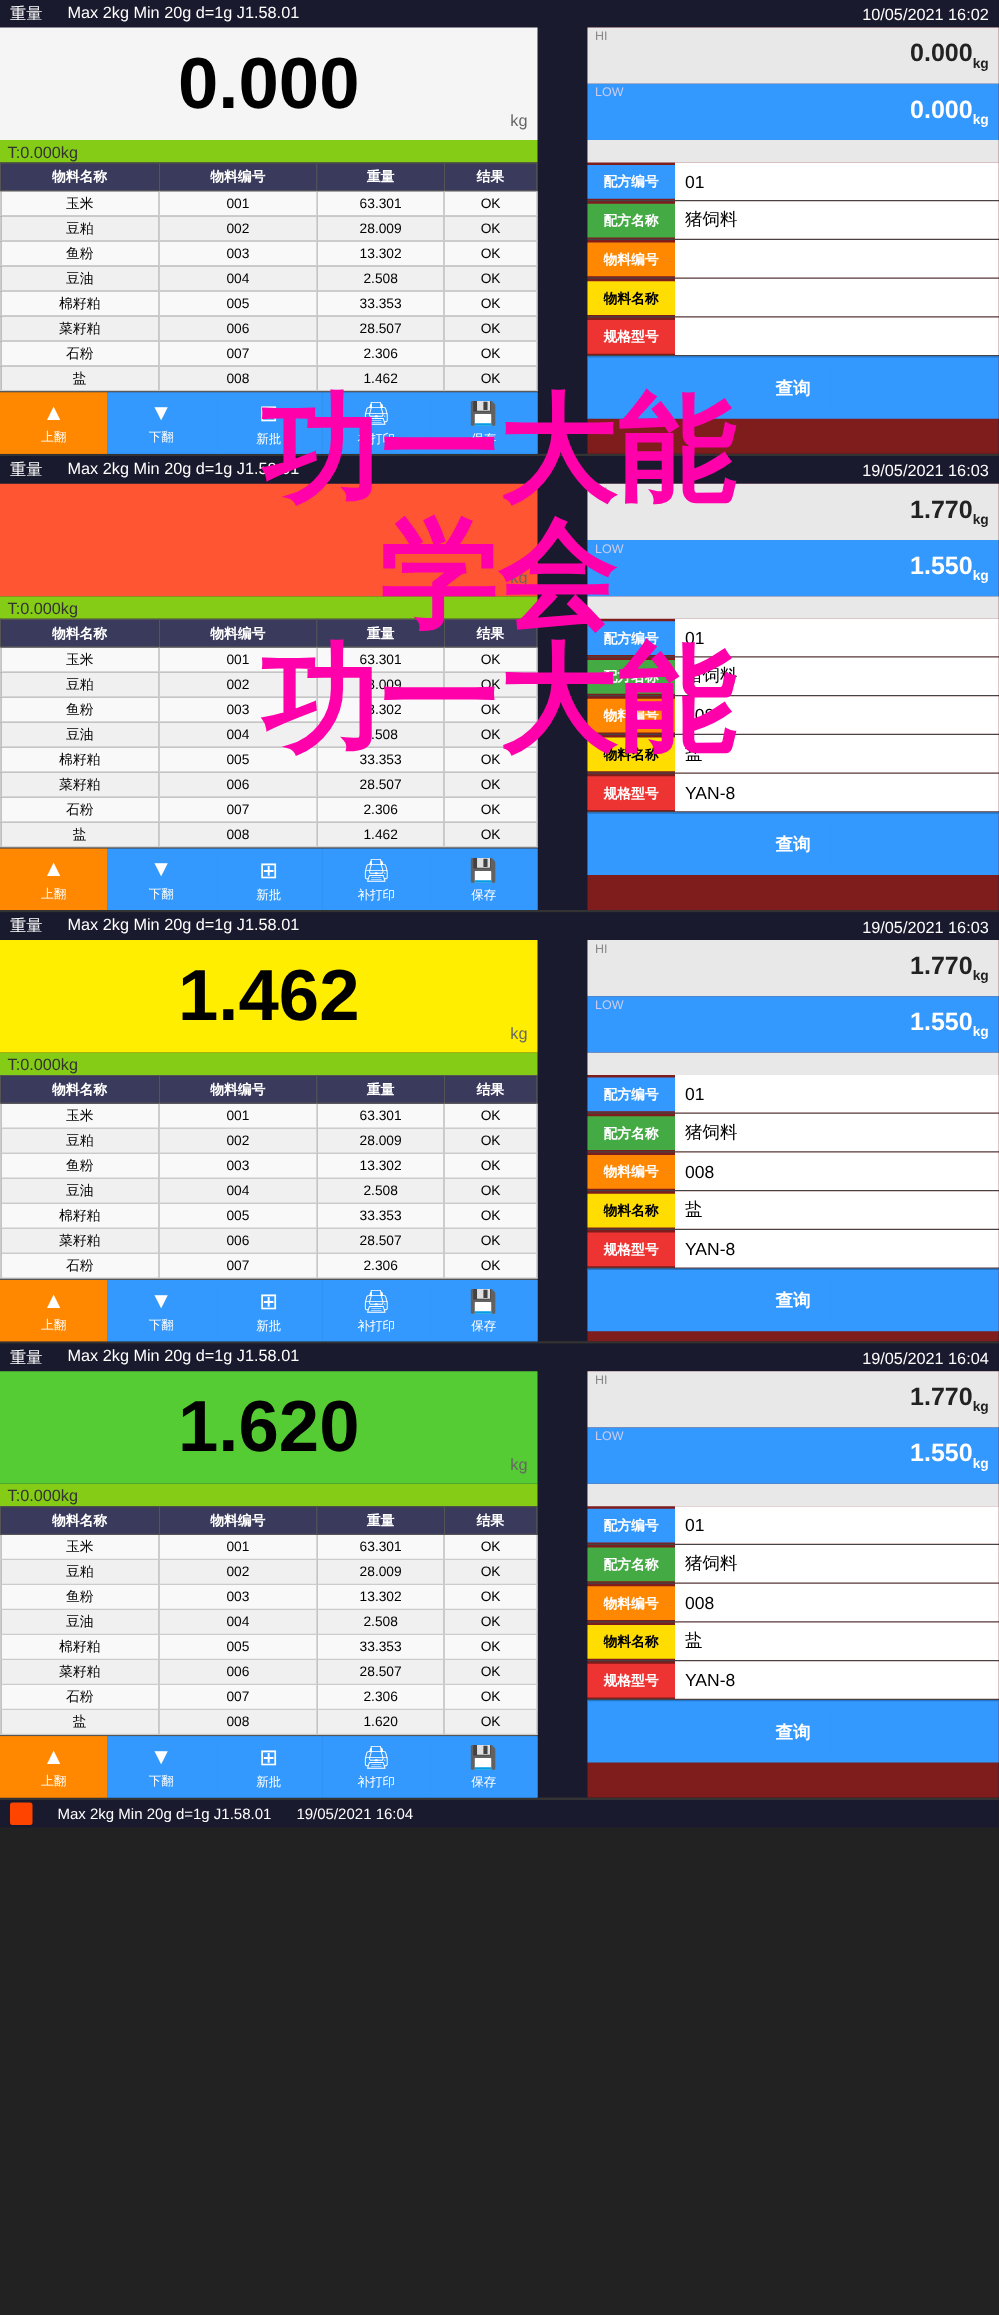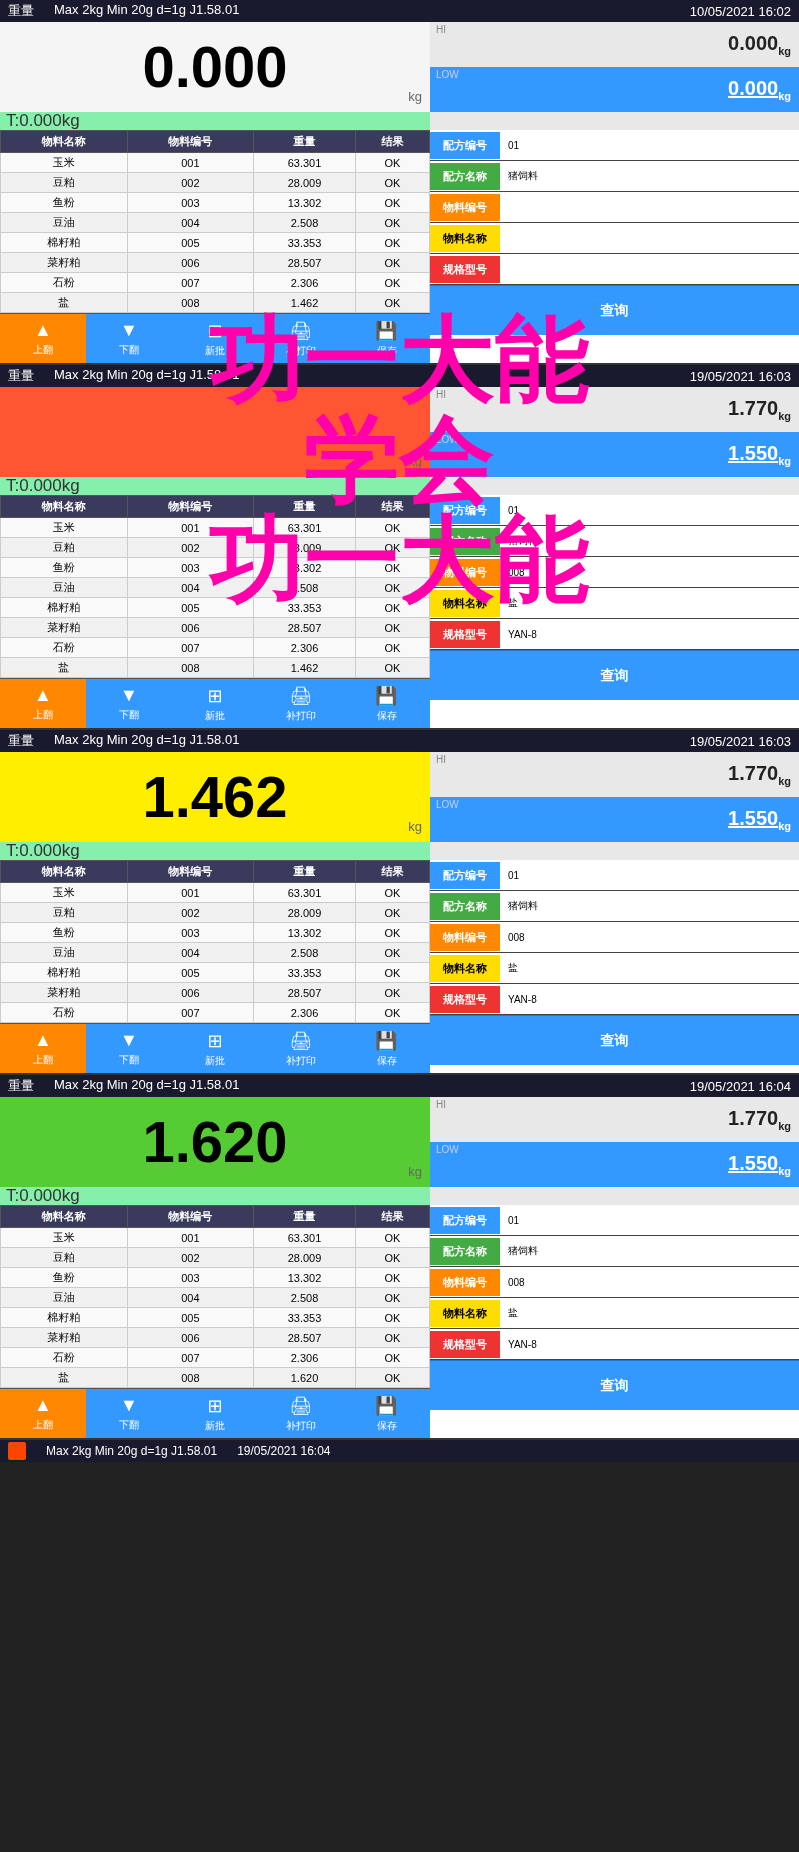--- a/index.html
+++ b/index.html
@@ -187,7 +187,8 @@
     }
     .right-col {
       flex: 1;
-      background: #ffffff;
+      background: #7f1d1d;
+      margin-left: 40px;
     }
     .watermark-container {
       position: absolute;

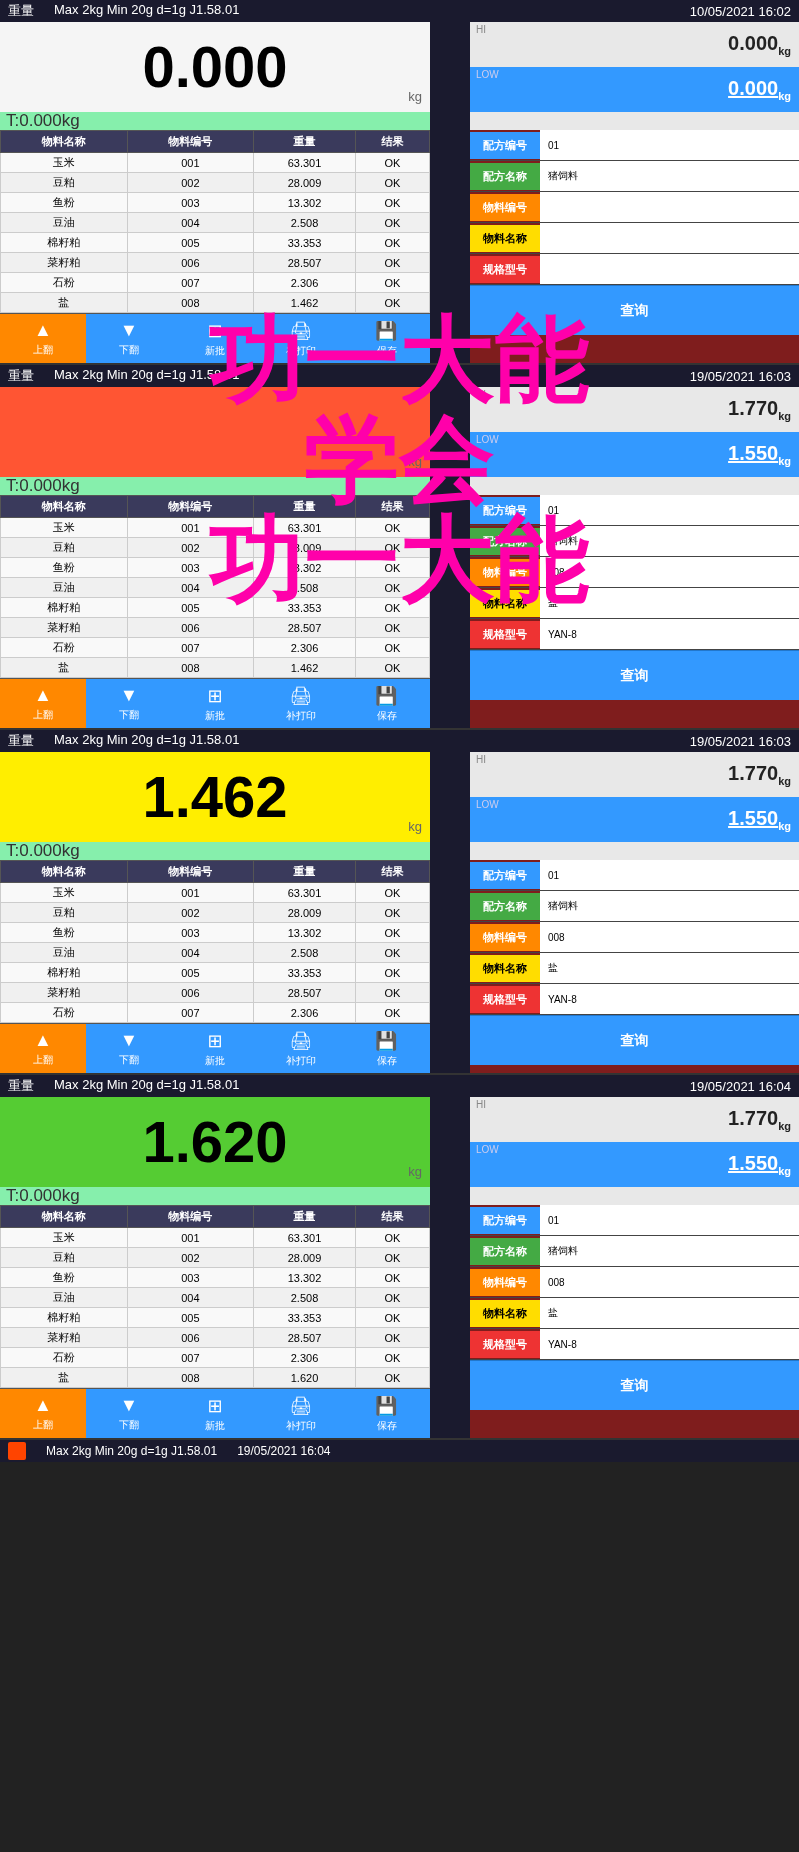--- a/index.html
+++ b/index.html
@@ -77,7 +77,6 @@
       font-size: 12px;
       color: #fff;
       position: relative;
-      text-decoration: underline;
     }
     .weight-side-low .label { position: absolute; left: 6px; top: 2px; font-size: 10px; color: #cce; }
 

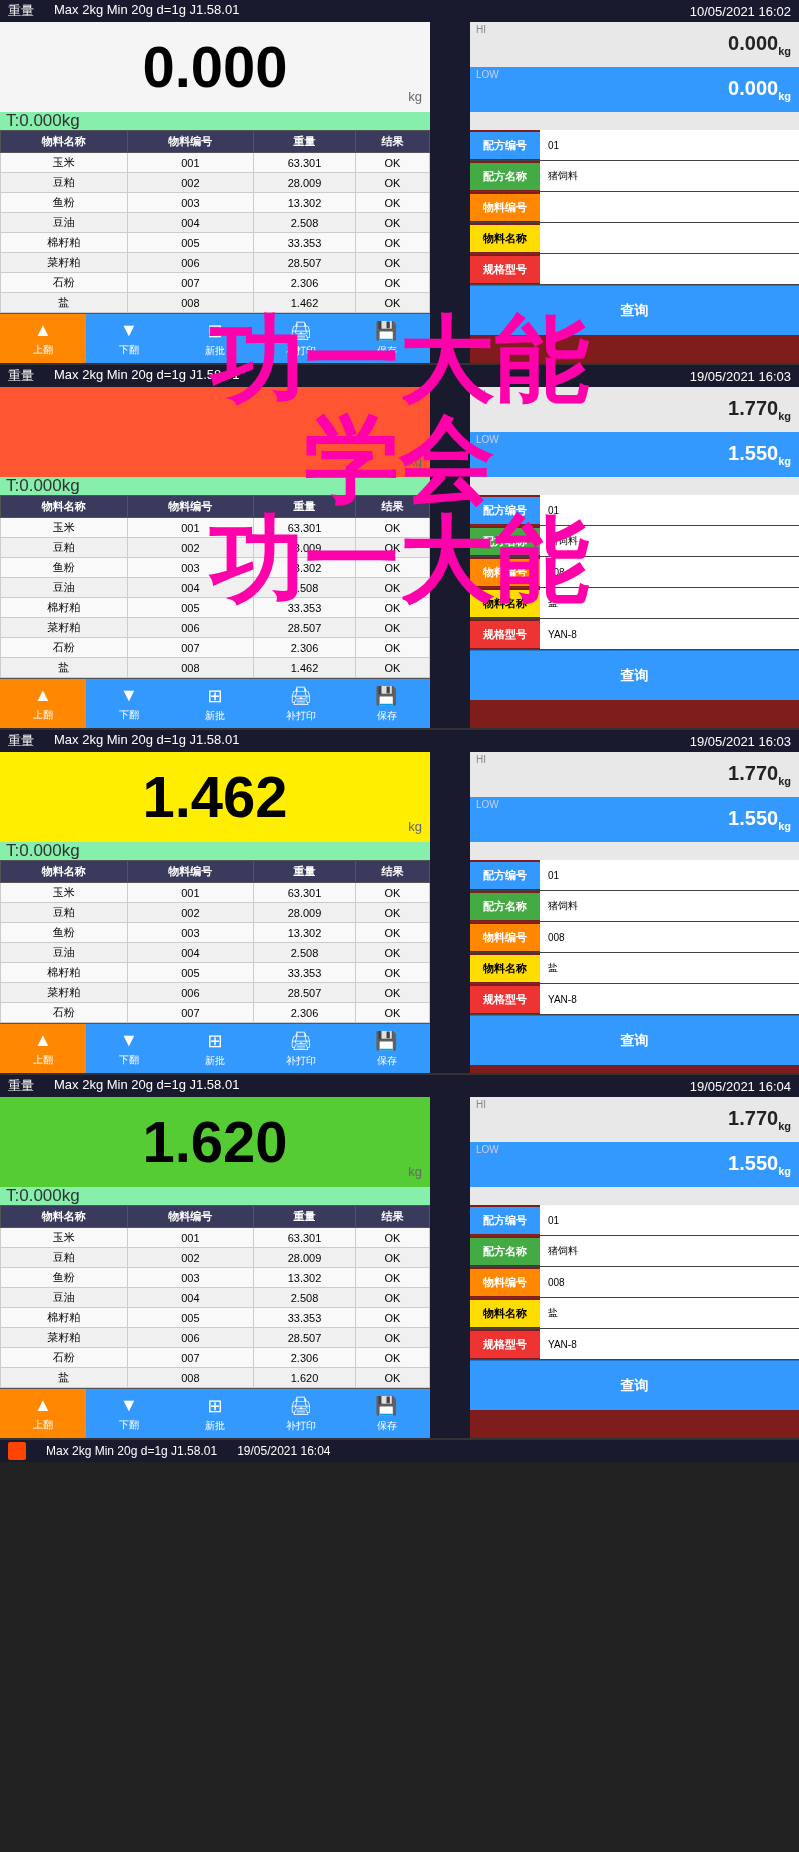--- a/index.html
+++ b/index.html
@@ -82,9 +82,9 @@
 
     
     .counter-row {
-      background: #86efac;
+      background: #84cc16;
       padding: 2px 6px;
-      font-size: 17px;
+      font-size: 13px;
       color: #333;
       height: 18px;
       display: flex;

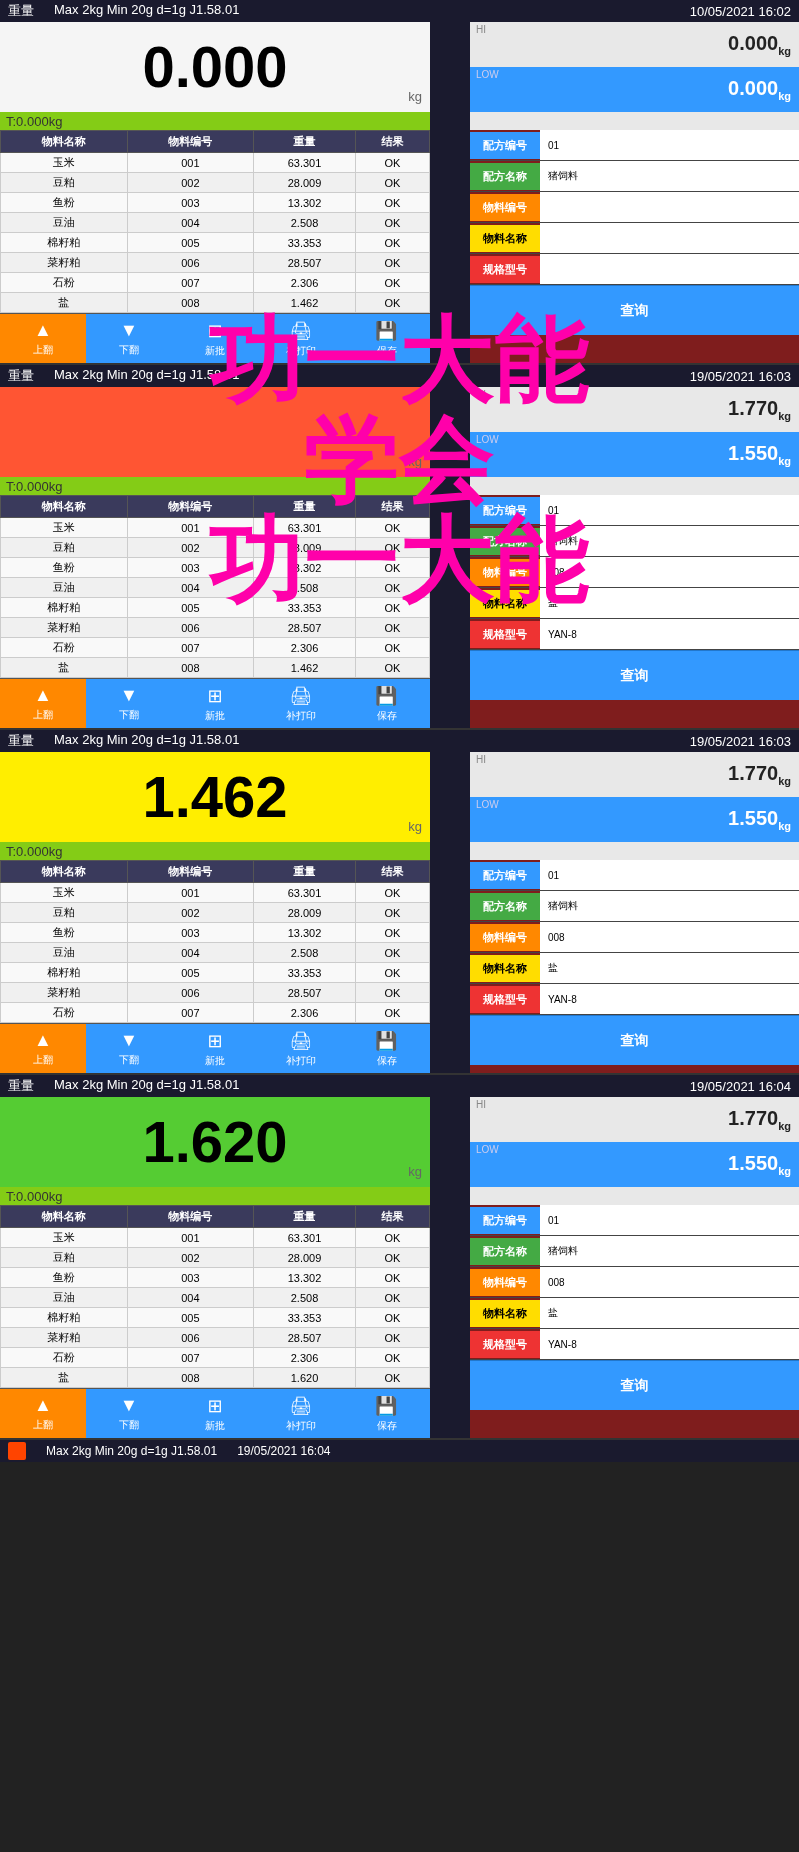--- a/index.html
+++ b/index.html
@@ -129,7 +129,7 @@
     .info-value {
       flex: 1;
       padding: 6px 8px;
-      font-size: 10px;
+      font-size: 14px;
       color: #000;
       background: #fff;
       min-height: 30px;

